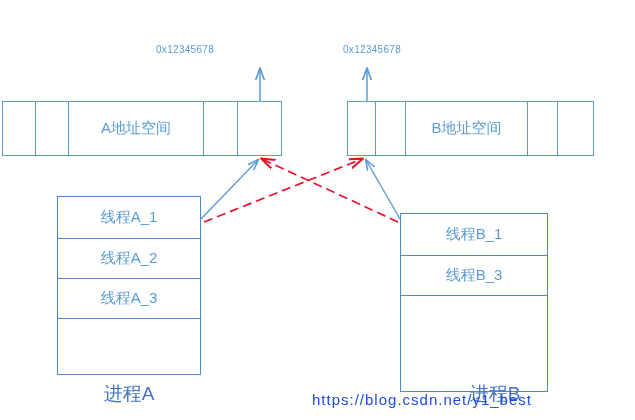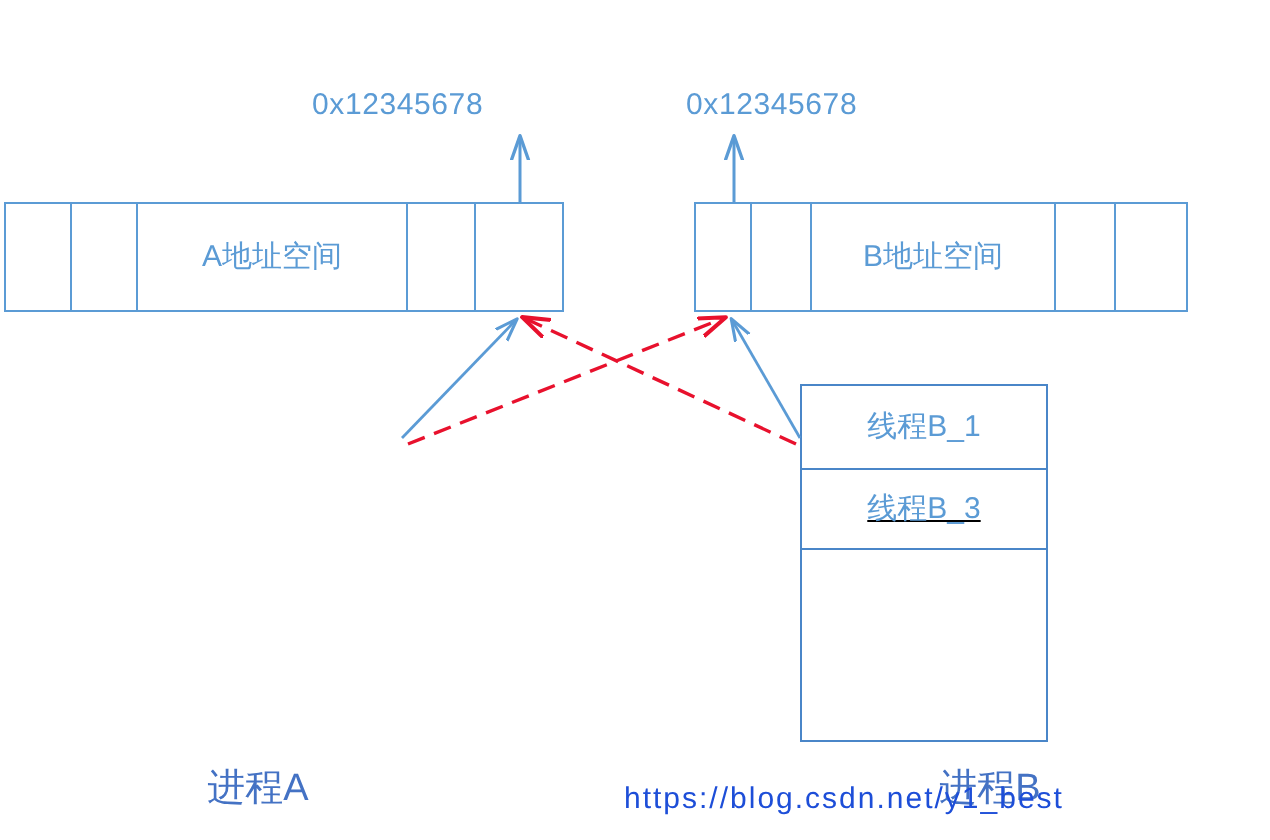--- a/index.html
+++ b/index.html
@@ -20,7 +20,7 @@
   .addr-label {
     position: absolute;
     color: #5b9bd5;
-    font-size: 15px;
+    font-size: 10px;
     letter-spacing: 0.3px;
     white-space: nowrap;
   }

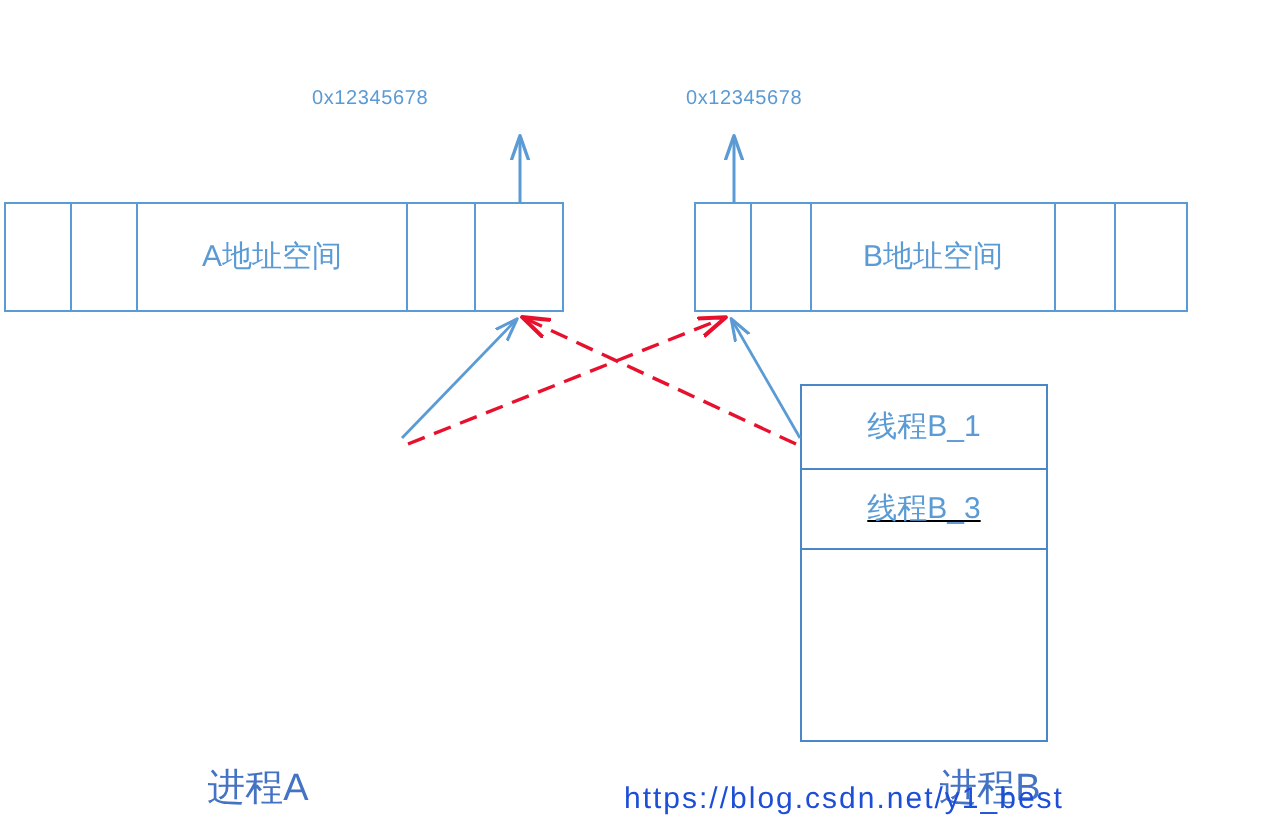--- a/index.html
+++ b/index.html
@@ -130,6 +130,20 @@
     <div class="addr-cell" style="width:39px;"></div>
   </div>
 
+  <div class="proc-box" style="left:57px; top:196px; width:144px; height:179px;">
+    <div class="proc-row" style="height:42px;">
+      <span class="proc-row-label">线程A_1</span>
+    </div>
+    <div class="proc-row" style="height:40px;">
+      <span class="proc-row-label">线程A_2</span>
+    </div>
+    <div class="proc-row" style="height:40px;">
+      <span class="proc-row-label">线程A_3</span>
+    </div>
+    <div class="proc-row" style="height:55px;">
+      <span class="proc-row-label"></span>
+    </div>
+  </div>
 
   <div class="proc-box" style="left:400px; top:192px; width:124px; height:179px;">
     <div class="proc-row" style="height:42px;">

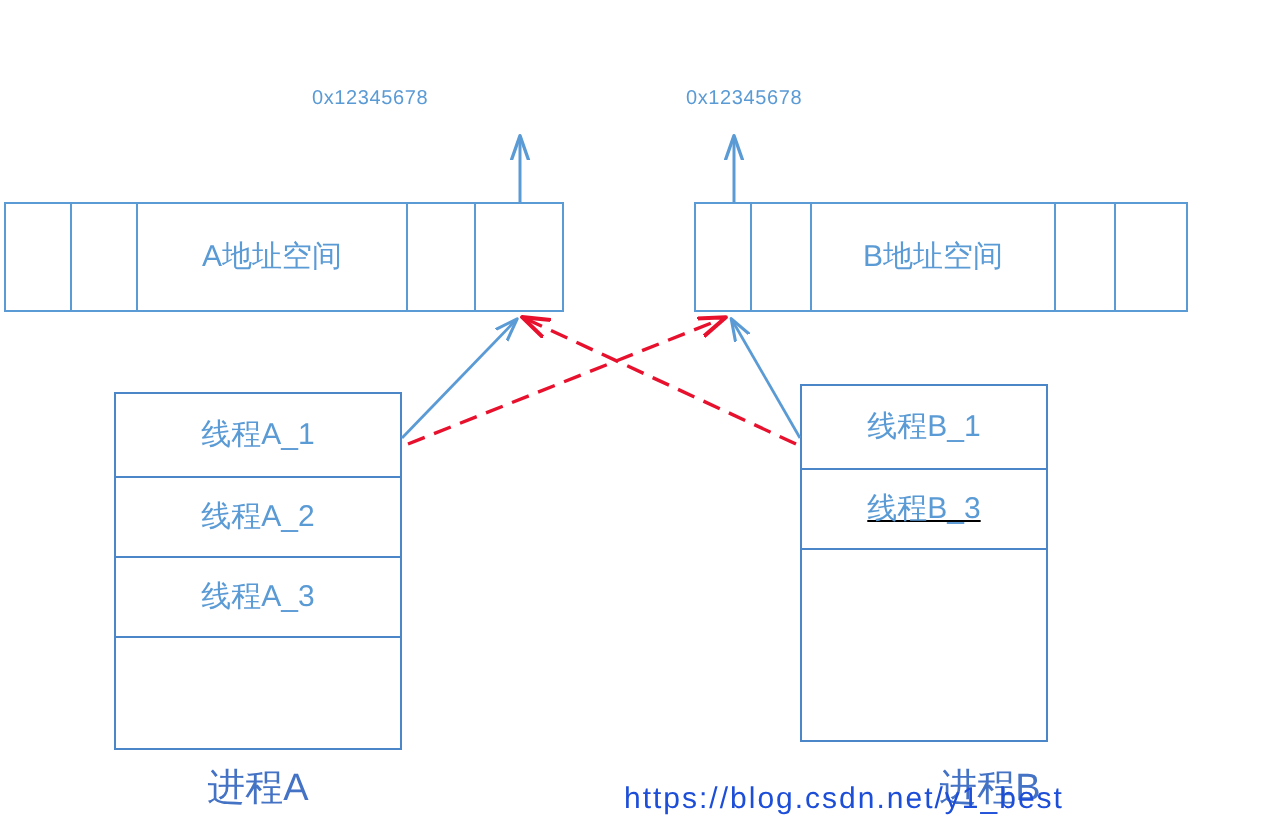--- a/index.html
+++ b/index.html
@@ -145,7 +145,7 @@
     </div>
   </div>
 
-  <div class="proc-box" style="left:400px; top:192px; width:124px; height:179px;">
+  <div class="proc-box" style="left:400px; top:213px; width:148px; height:179px;">
     <div class="proc-row" style="height:42px;">
       <span class="proc-row-label">线程B_1</span>
     </div>

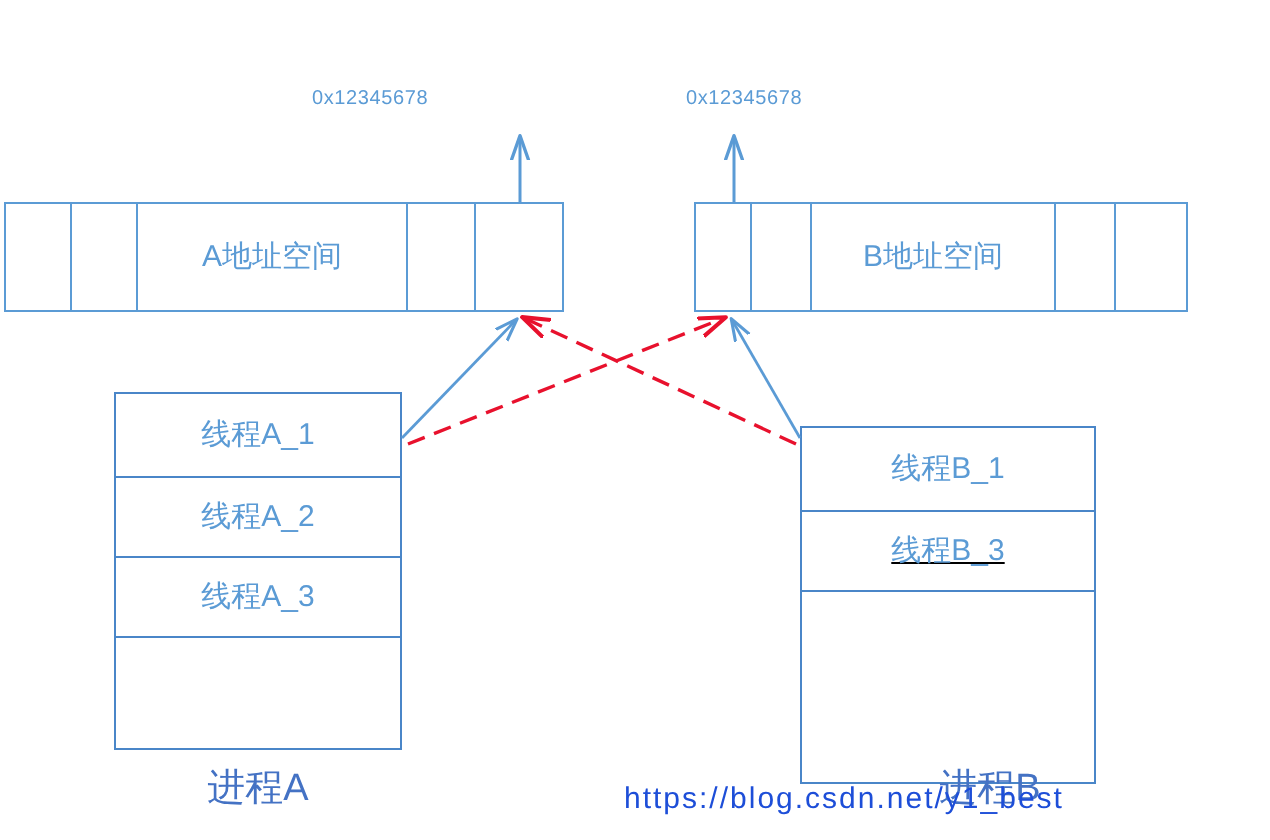--- a/index.html
+++ b/index.html
@@ -149,7 +149,7 @@
     <div class="proc-row" style="height:42px;">
       <span class="proc-row-label">线程B_1</span>
     </div>
-    <div class="proc-row" style="height:40px;text-decoration:underline;">
+    <div class="proc-row" style="height:40px;">
       <span class="proc-row-label">线程B_3</span>
     </div>
     <div class="proc-row" style="height:55px;">

